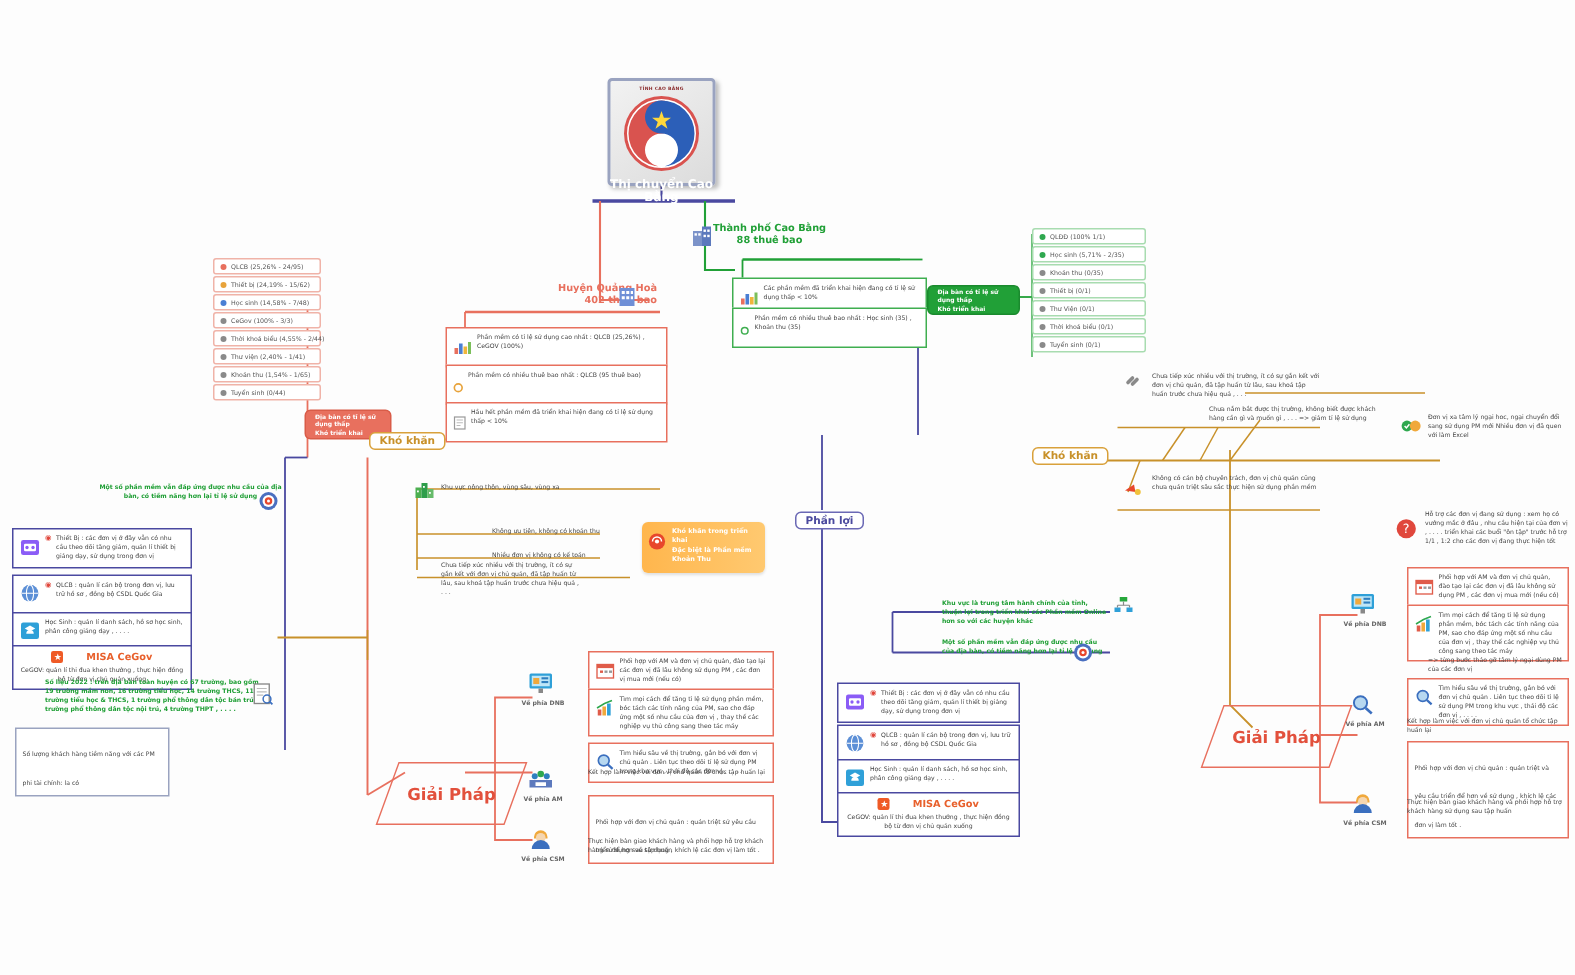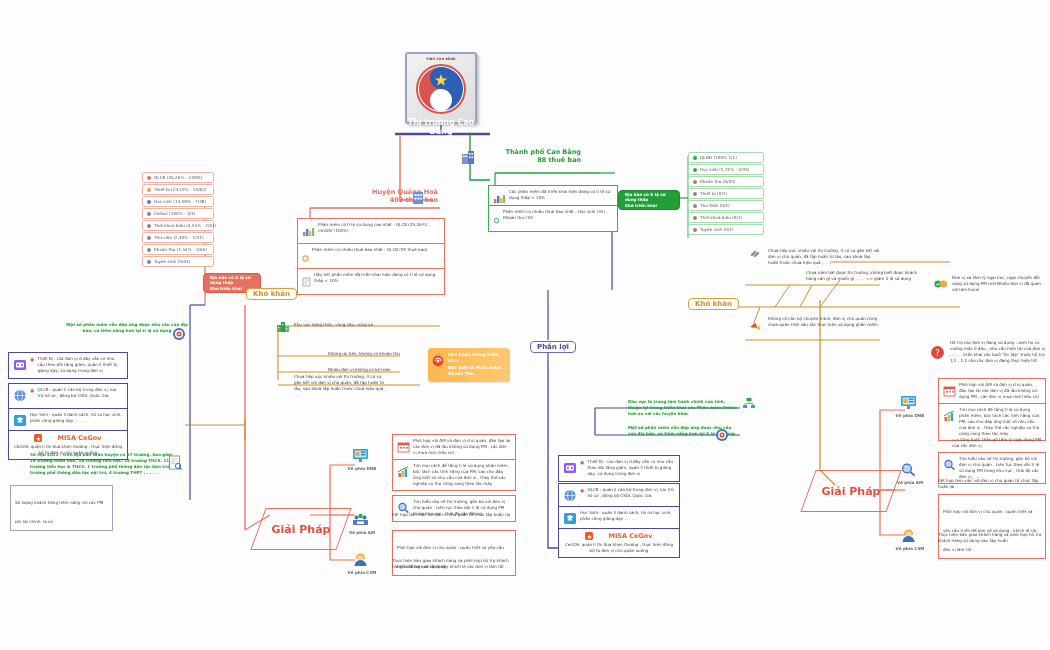--- a/index.html
+++ b/index.html
@@ -154,7 +154,7 @@
       <rect x="27" y="40" width="14" height="4" fill="#fff"></rect>
     </svg>
   </div>
-  <div class="center-title">Thị trường Cao Bằng</div>
+  <div class="center-title">Thị chuyển Cao Bằng</div>
 
   <div class="node" style="left:352px;top:188px;text-align:right;width:86px;">
     <div style="font-size:6.5px;font-weight:bold;color:#e8705e;">Huyện Quảng Hoà</div>

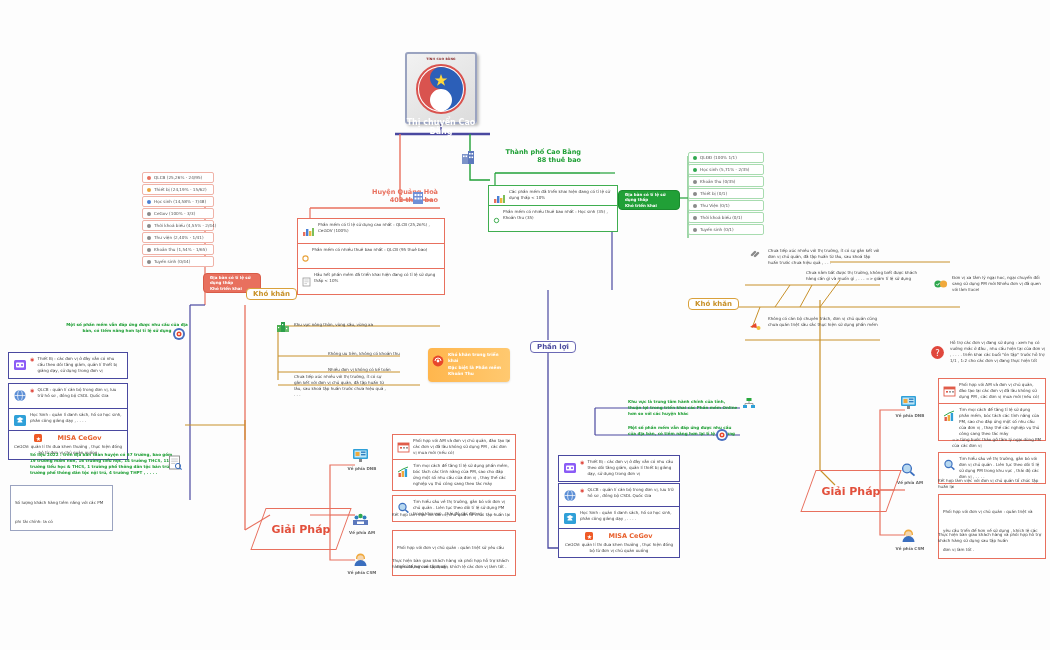--- a/index.html
+++ b/index.html
@@ -184,7 +184,7 @@
         <rect x="11.5" y="7.5" width="1.6" height="1.6" fill="#fff"></rect>
       </svg>
   </div>
-  <div class="node" style="left:481px;top:148px;width:100px;text-align:right;">
+  <div class="node" style="left:463px;top:148px;width:100px;text-align:center;">
     <div style="font-size:6.5px;font-weight:bold;color:#21a037;">Thành phố Cao Bằng</div>
     <div style="font-size:6.5px;font-weight:bold;color:#21a037;">88 thuê bao</div>
   </div>

